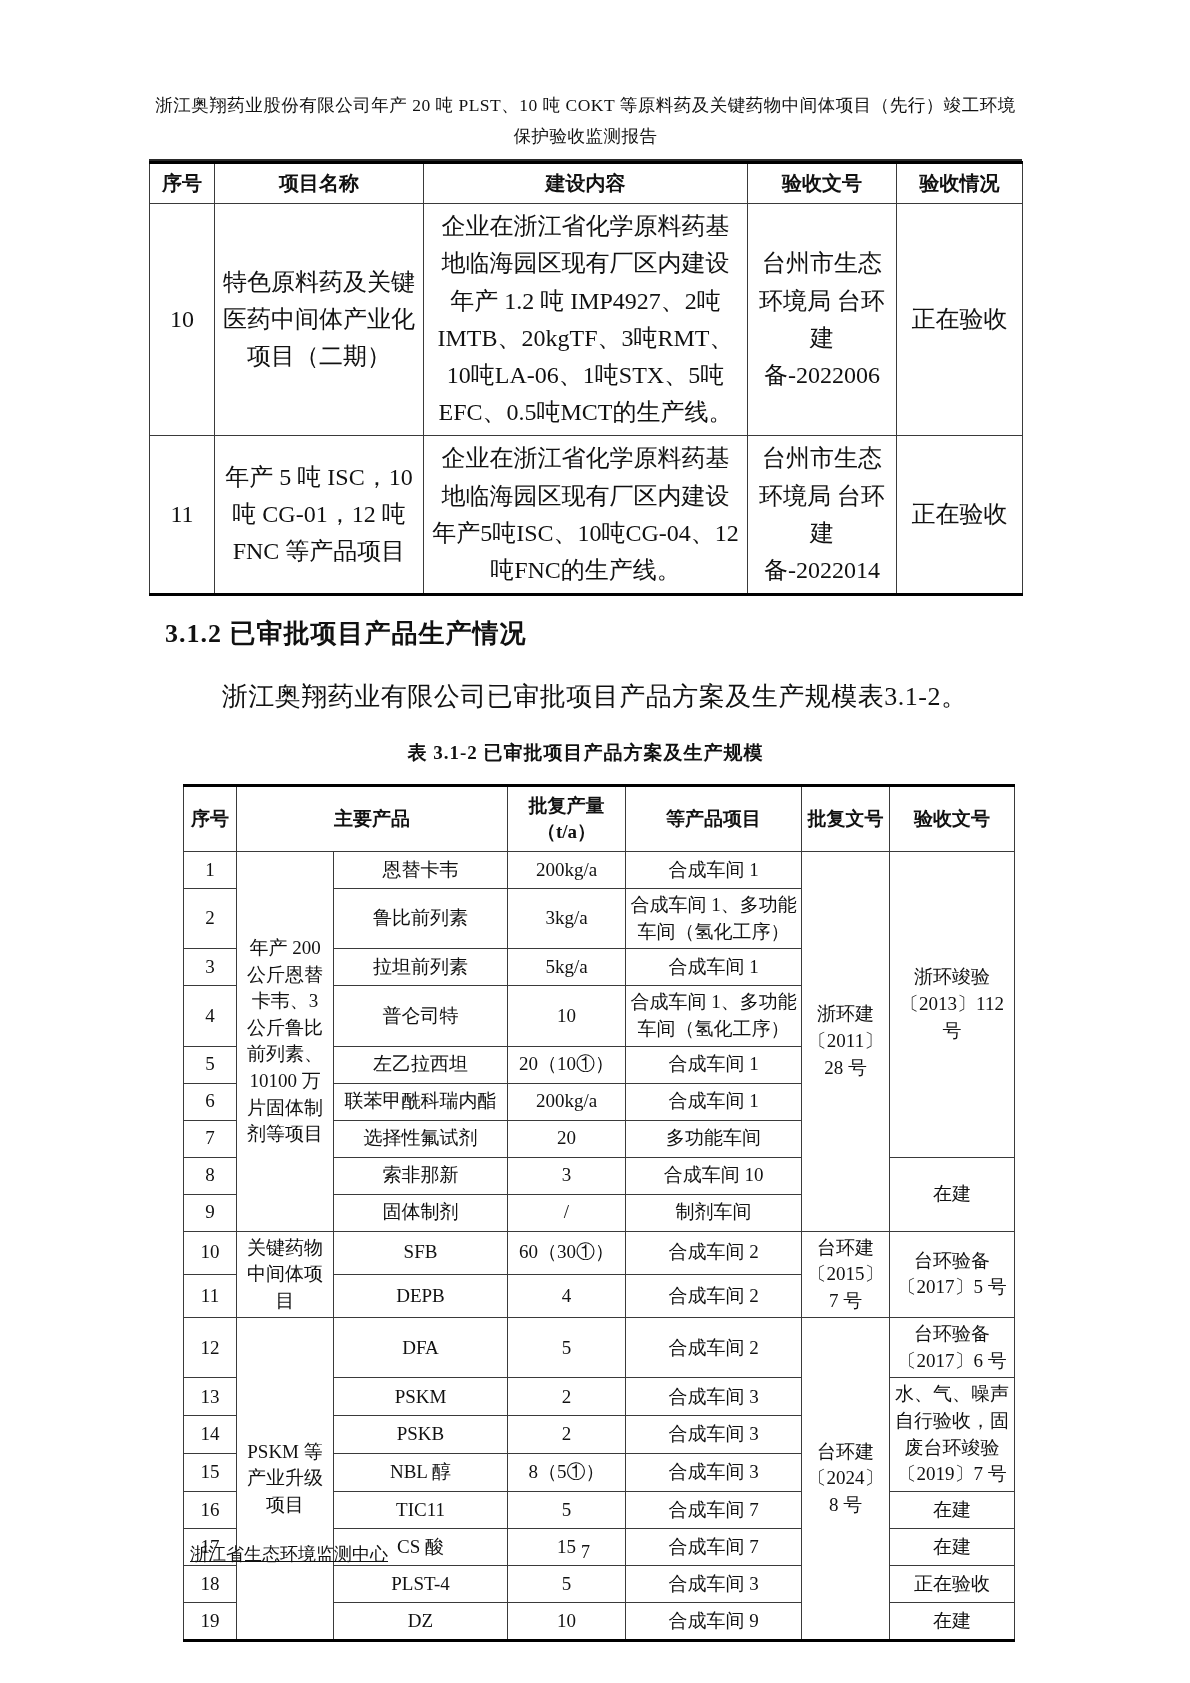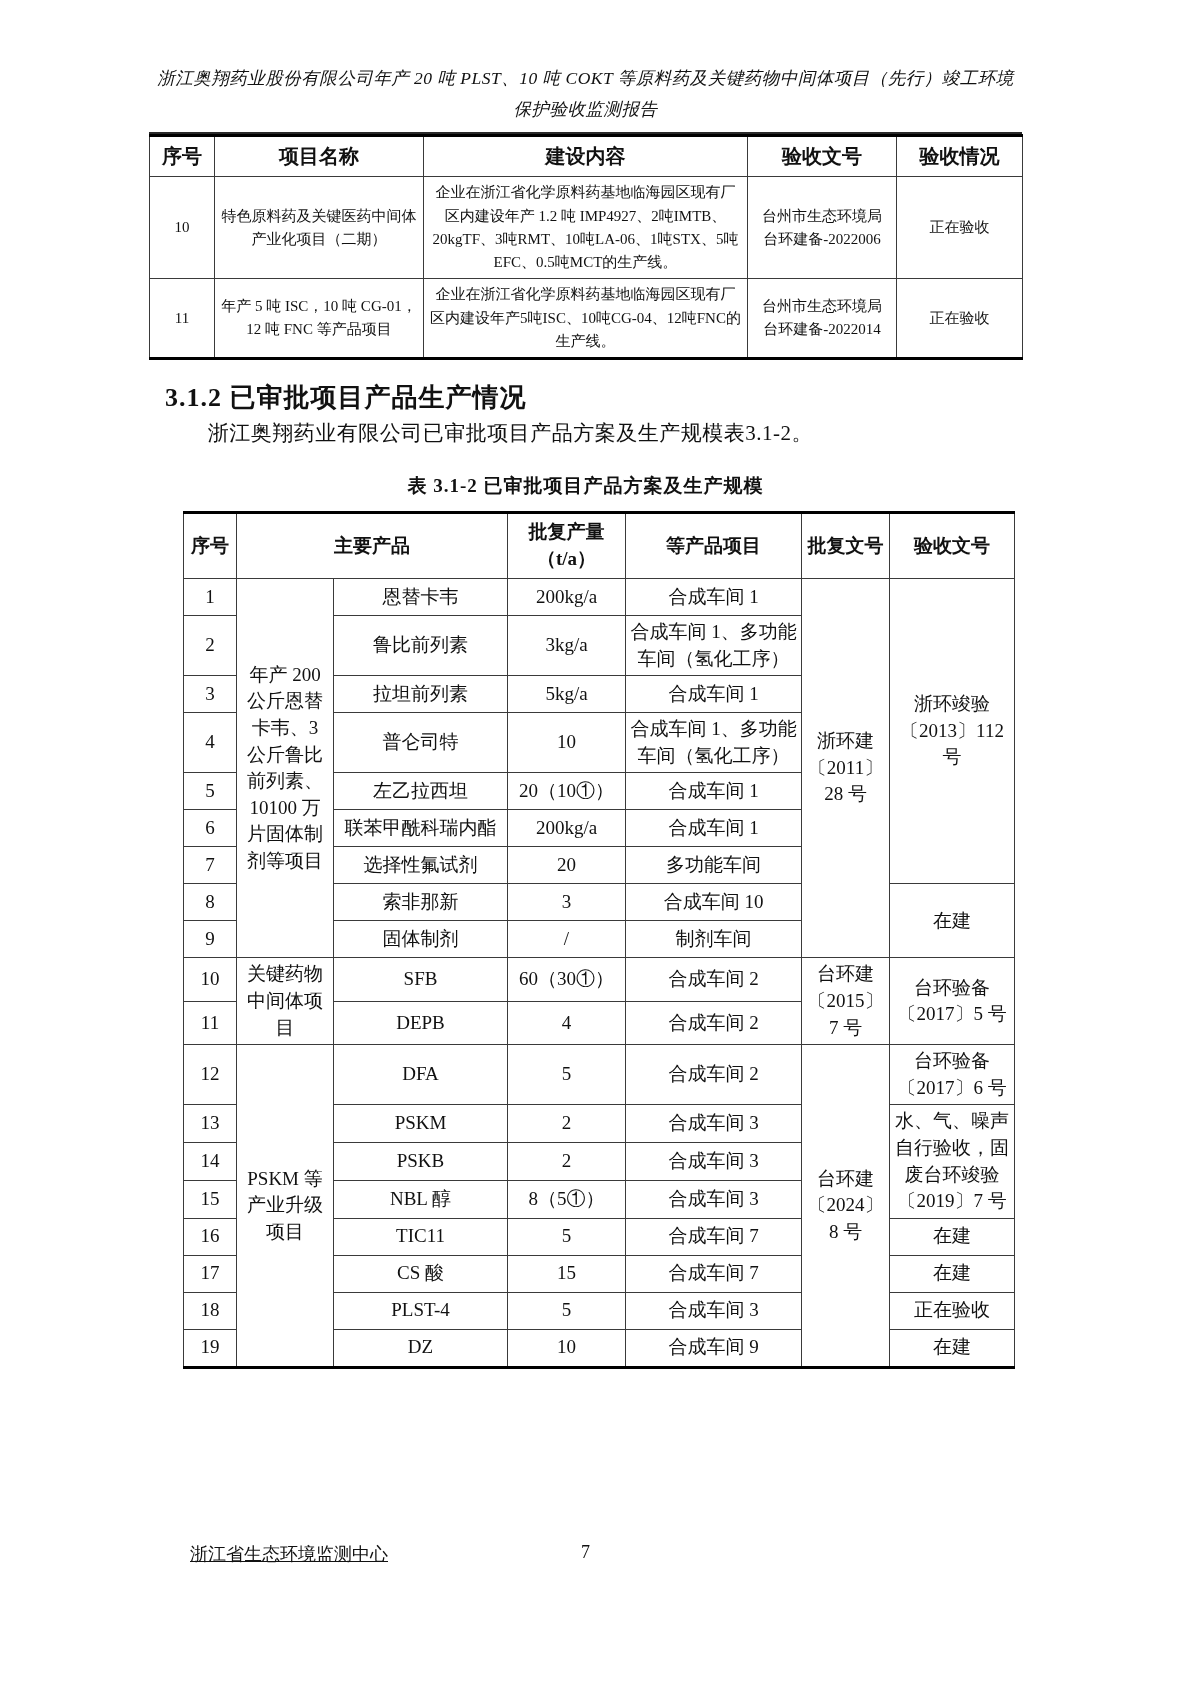--- a/index.html
+++ b/index.html
@@ -15,8 +15,7 @@
 
   
   .page-header{
-    padding-top:63px;
-    font-style:italic;
+    padding-top:90px;
   }
   .page-header .head-text{
     text-align:center;

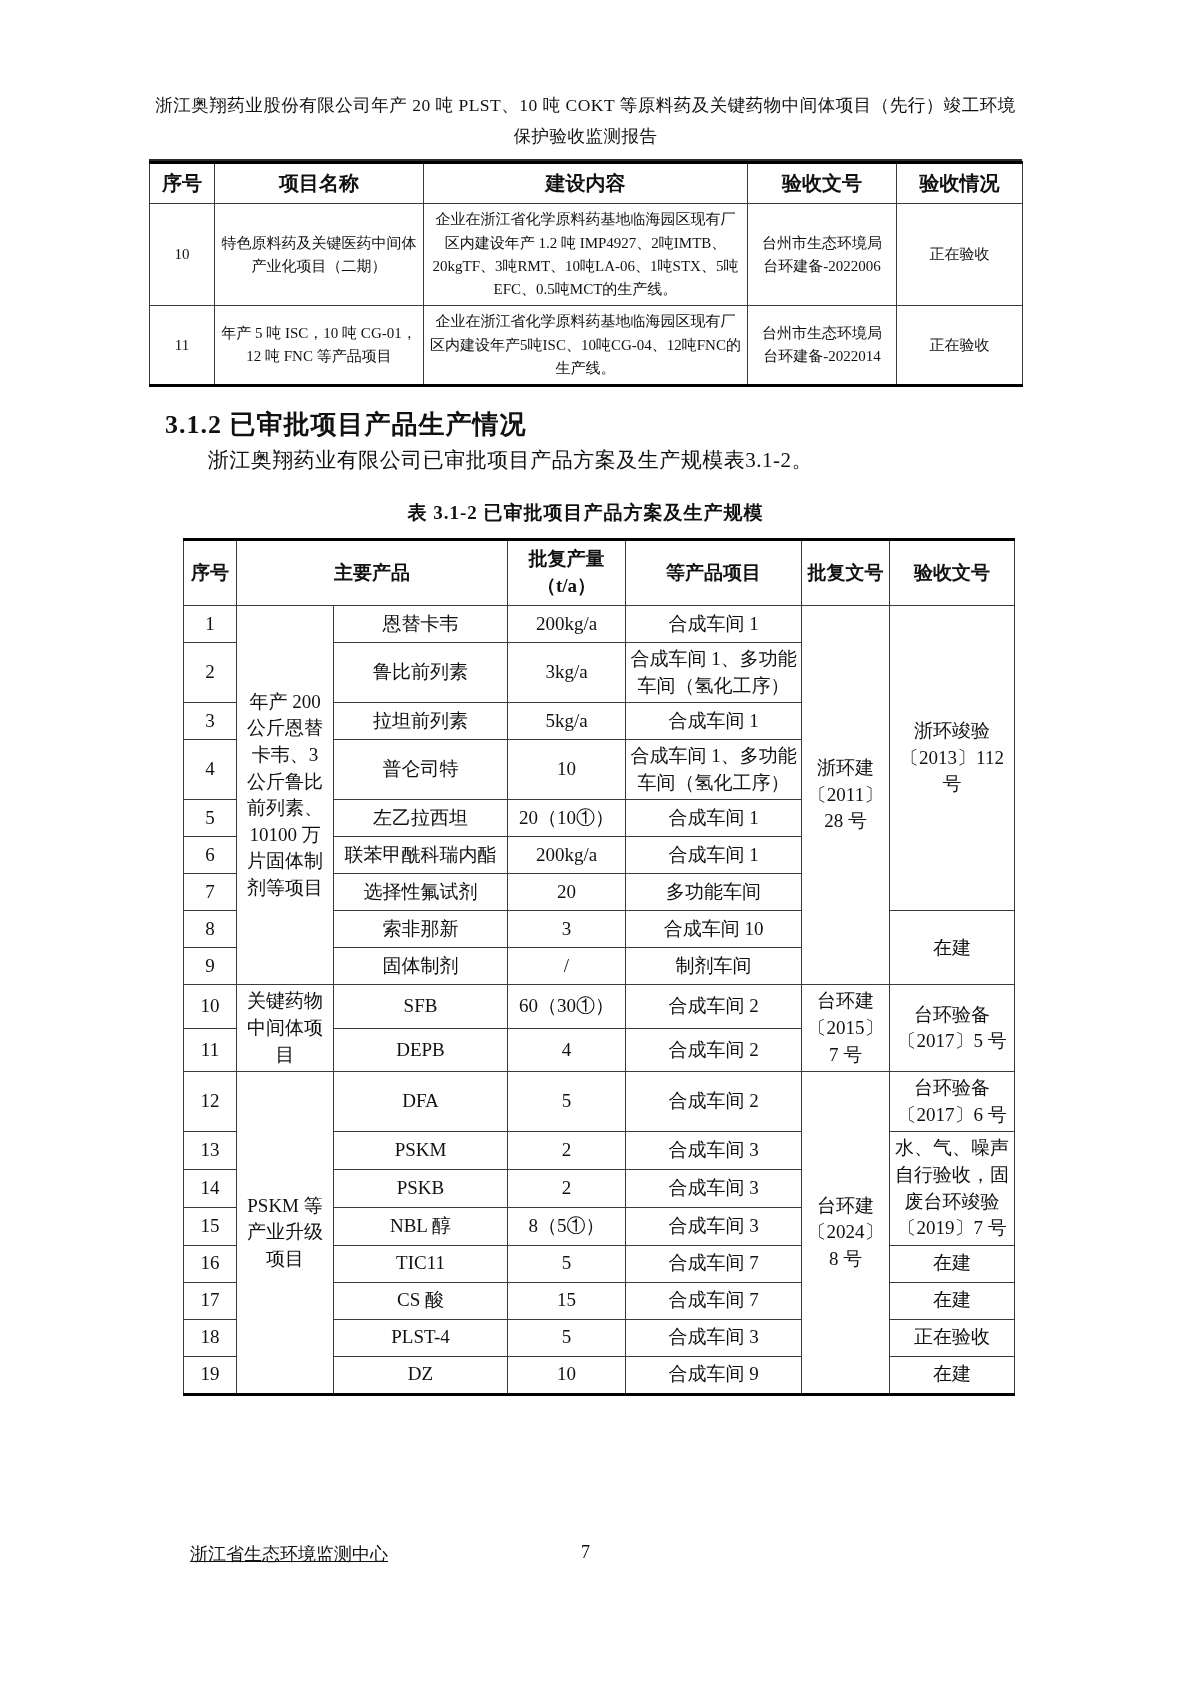--- a/index.html
+++ b/index.html
@@ -37,7 +37,7 @@
     border:1px solid #3a3a3a;
     vertical-align:middle;
     text-align:center;
-    font-size:15px;
+    font-size:24px;
     line-height:1.55;
     padding:4px 6px;
     word-break:break-word;

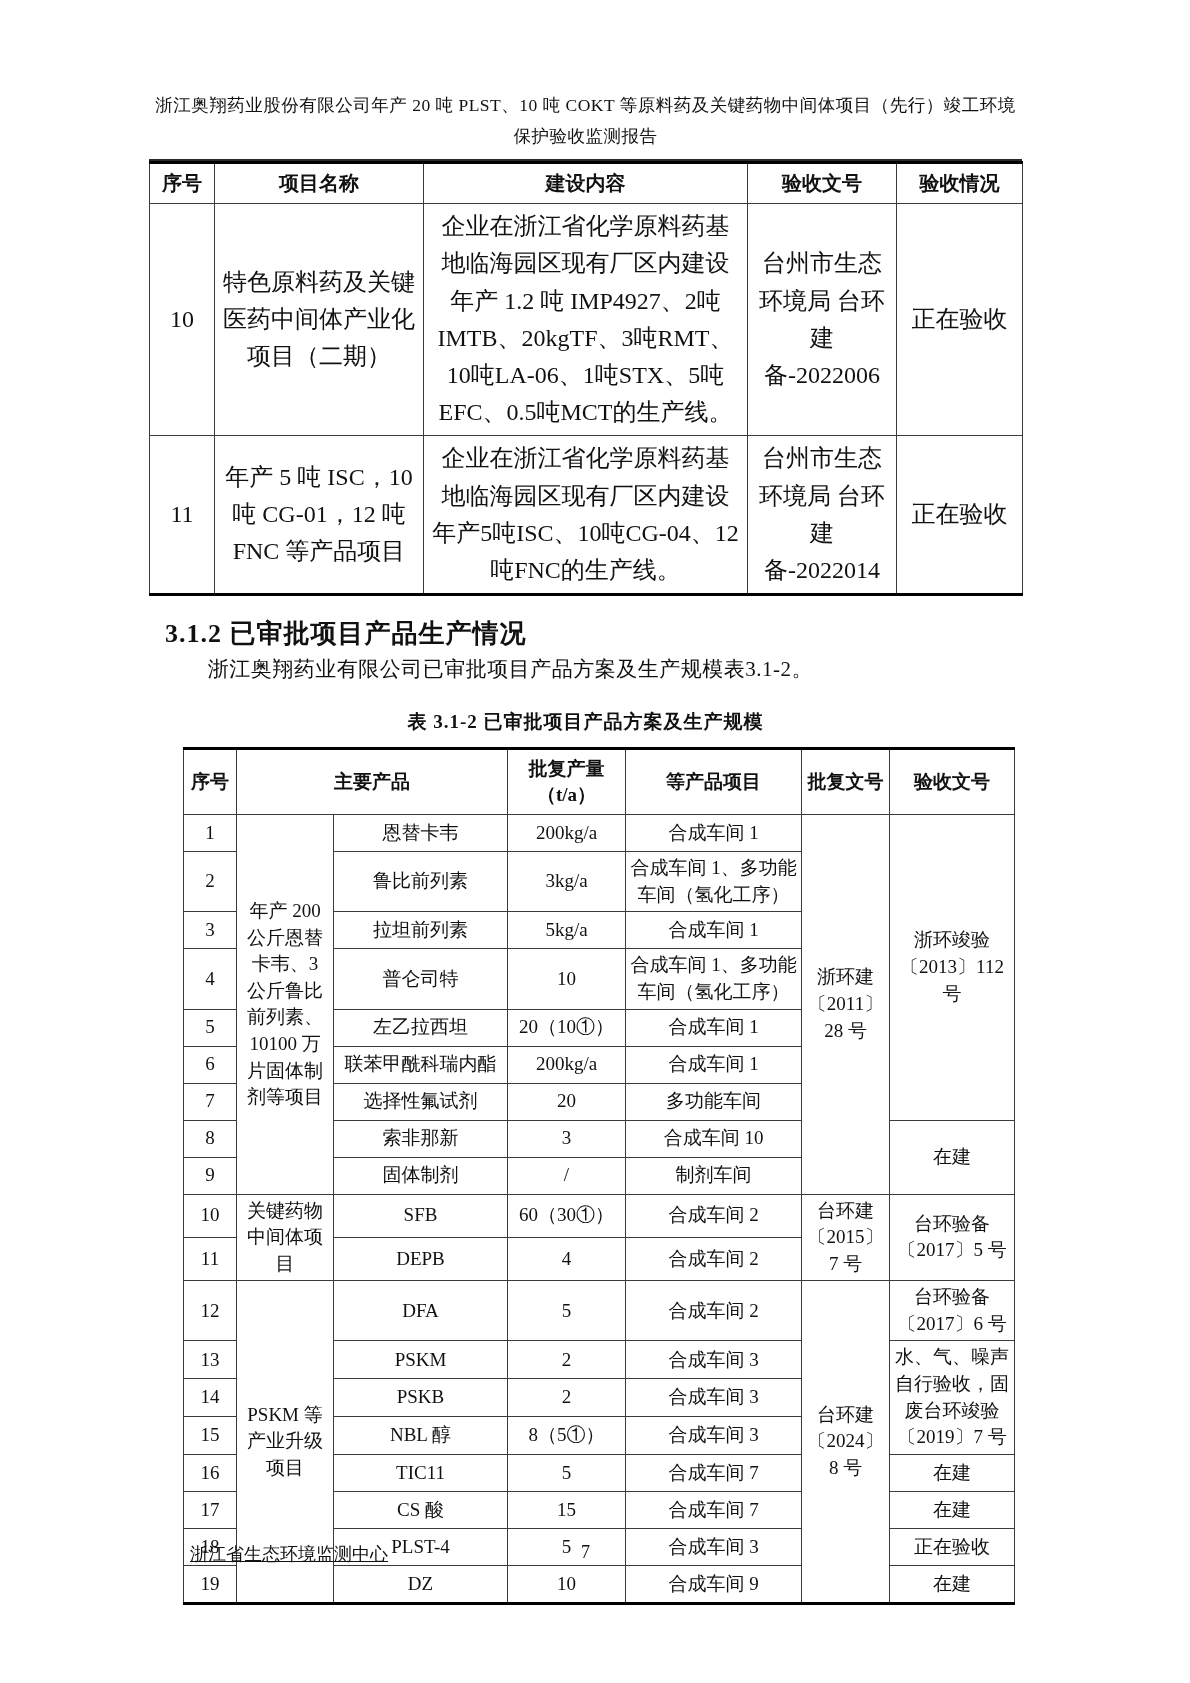--- a/index.html
+++ b/index.html
@@ -53,8 +53,8 @@
     letter-spacing:1px;
   }
   .section-paragraph{
-    margin:4px 0 0 0;
-    font-size:21px;
+    margin:28px 0 0 0;
+    font-size:26px;
     text-indent:2.8em;
     letter-spacing:0.5px;
   }

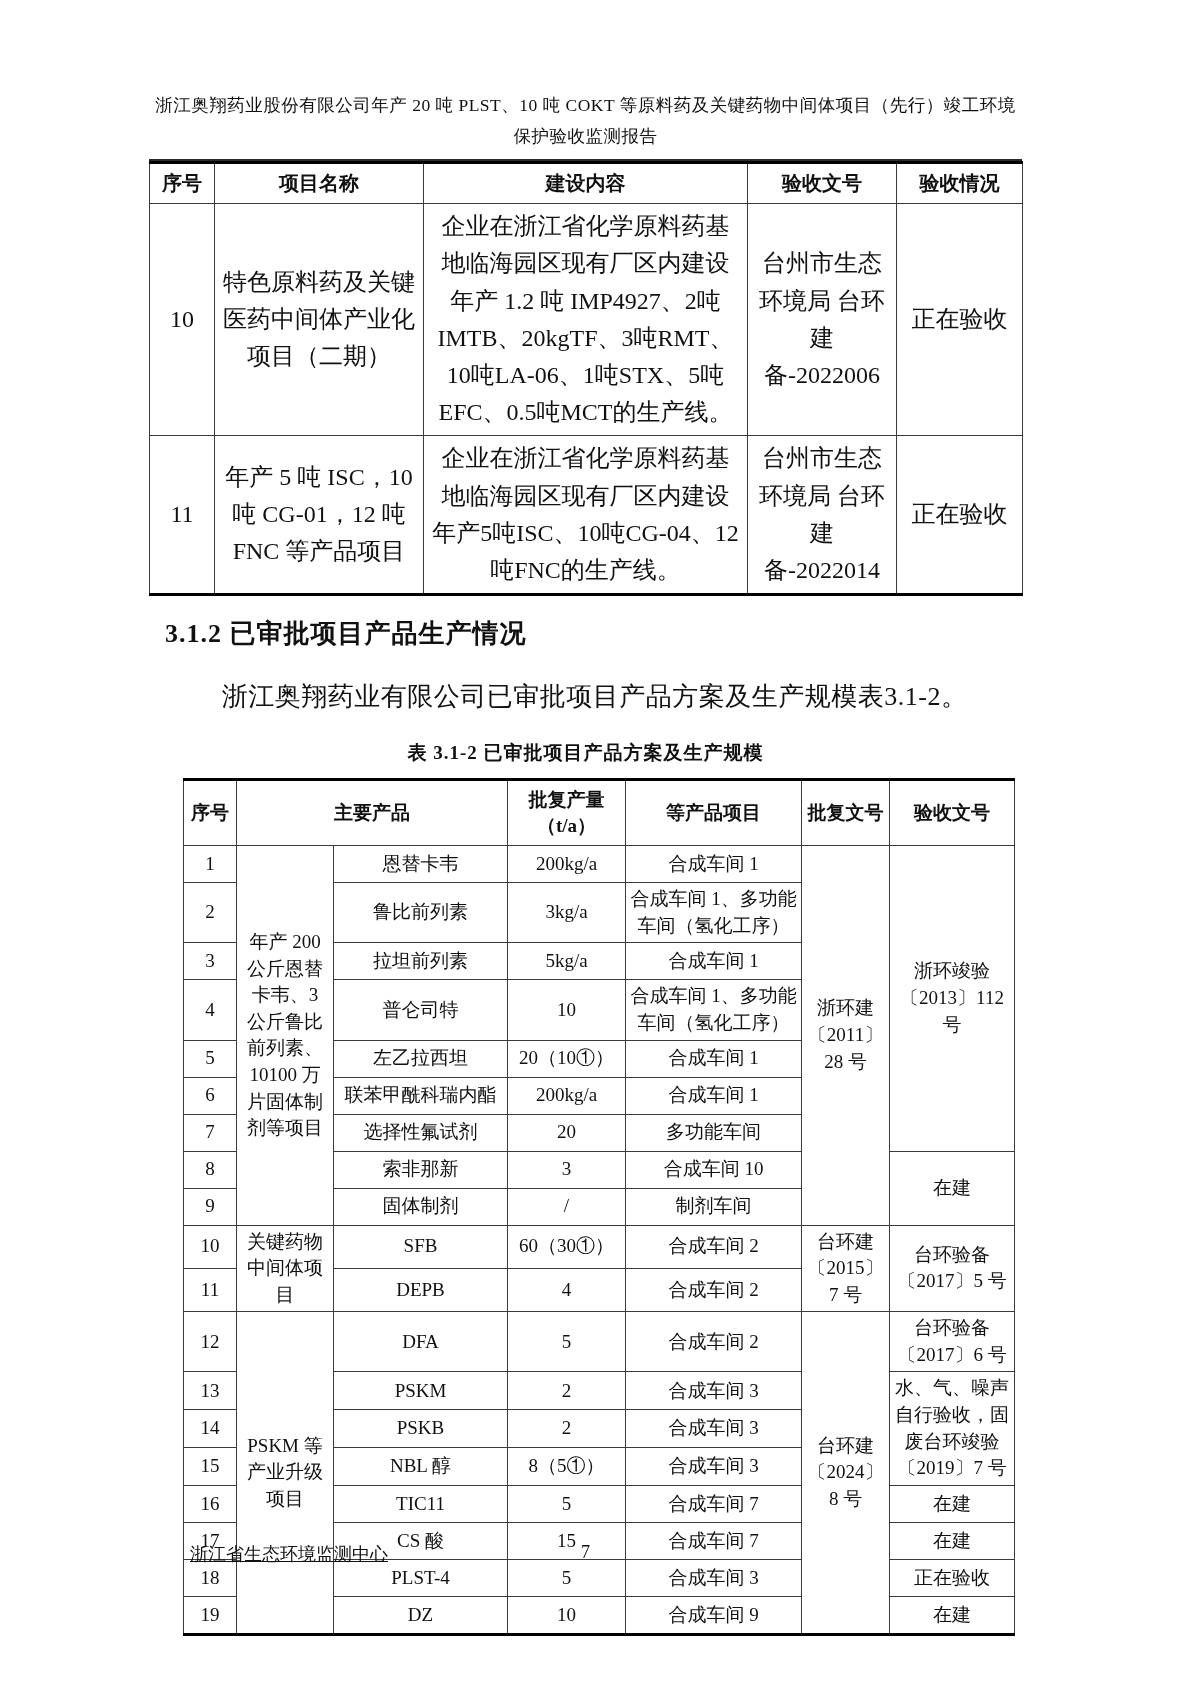--- a/index.html
+++ b/index.html
@@ -61,7 +61,7 @@
 
   
   .table2-caption{
-    margin:26px 0 12px 0;
+    margin:26px 0 18px 0;
     text-align:center;
     font-size:19px;
     font-weight:bold;

